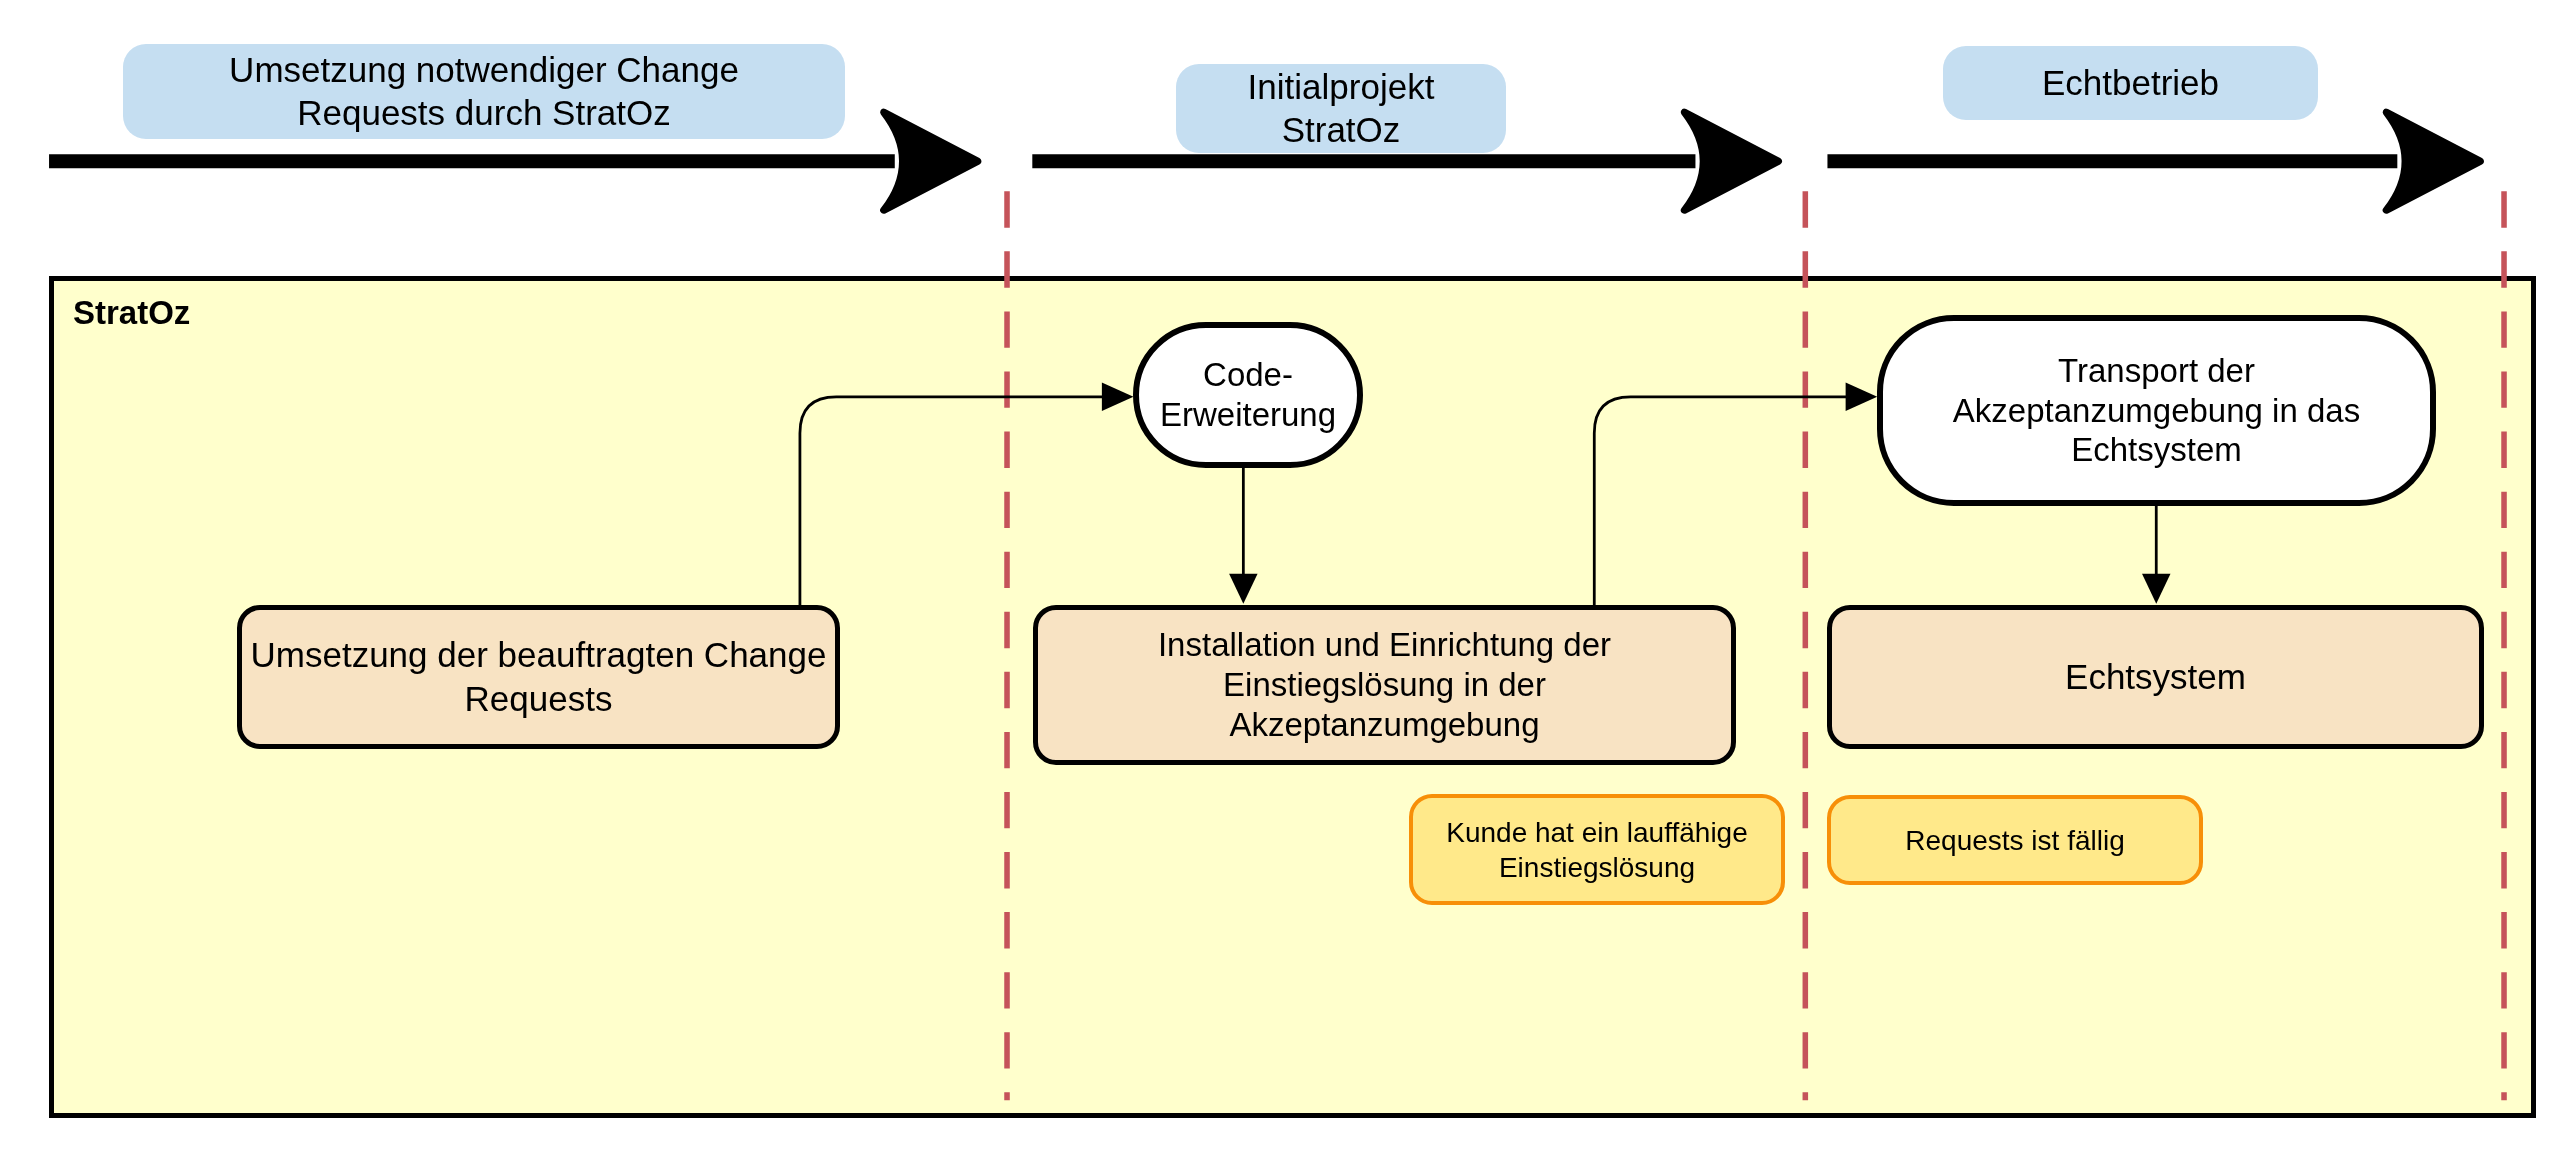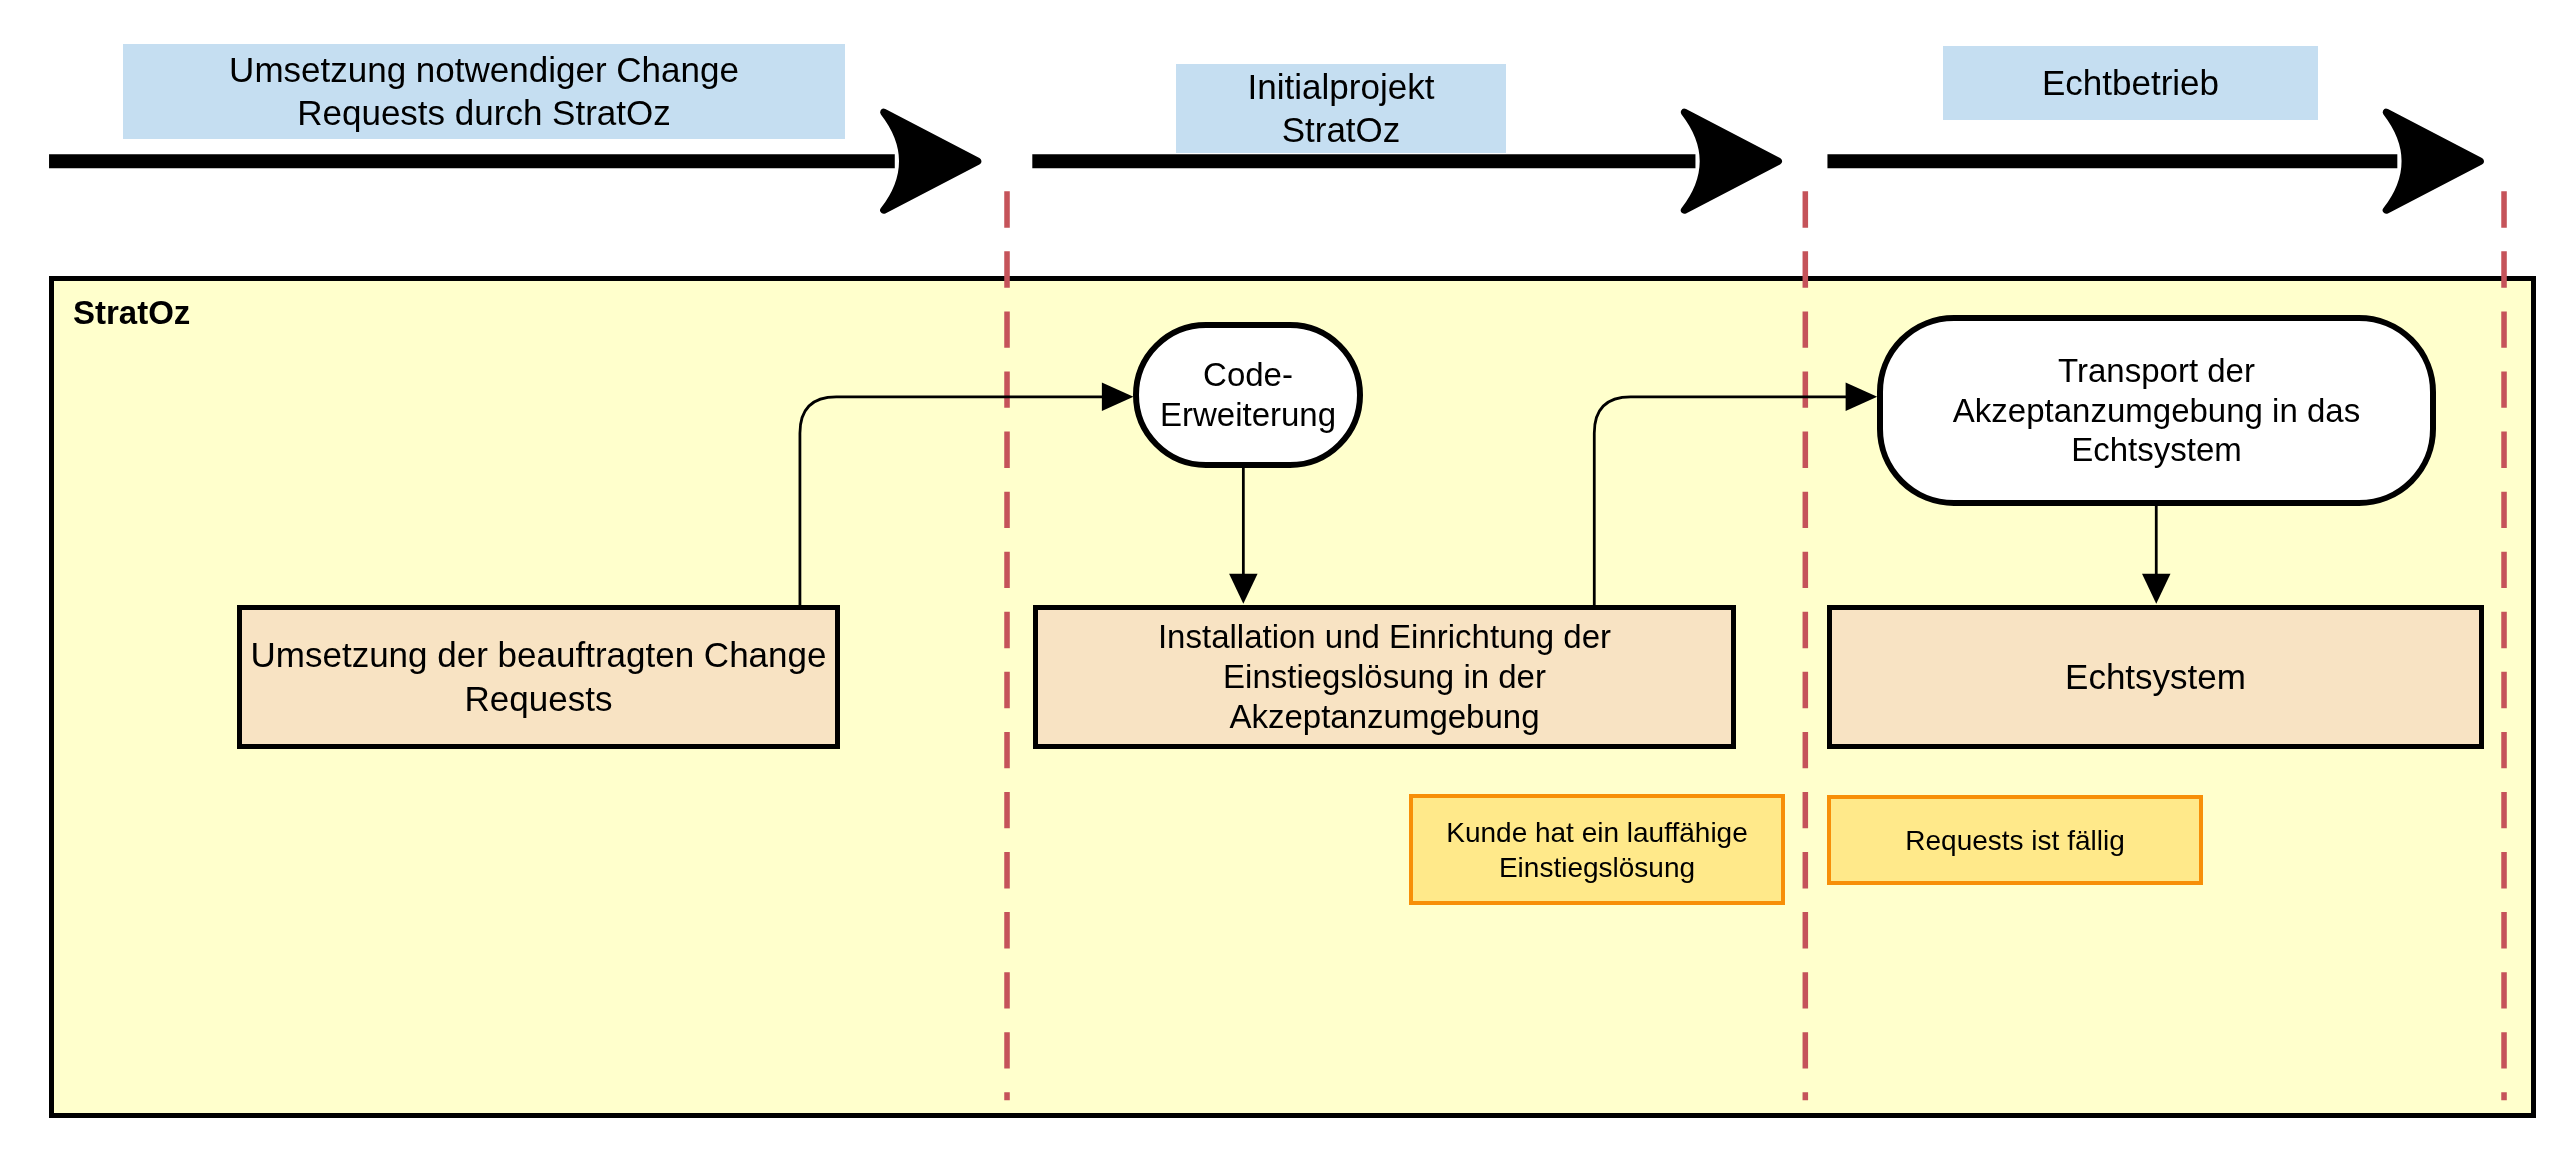--- a/index.html
+++ b/index.html
@@ -18,7 +18,7 @@
     font-family:"Liberation Sans",sans-serif;color:var(--ink);
   }
   .abs{position:absolute;box-sizing:border-box;}
-  .center{display:flex;align-items:center;justify-content:center;text-align:center;}
+  .center{display:flex;align-items:center;justify-content:center;text-align:center;border-radius:23px;}
   .phase-label{
     background:var(--phase-label-bg);
     font-size:35px;line-height:1.22;

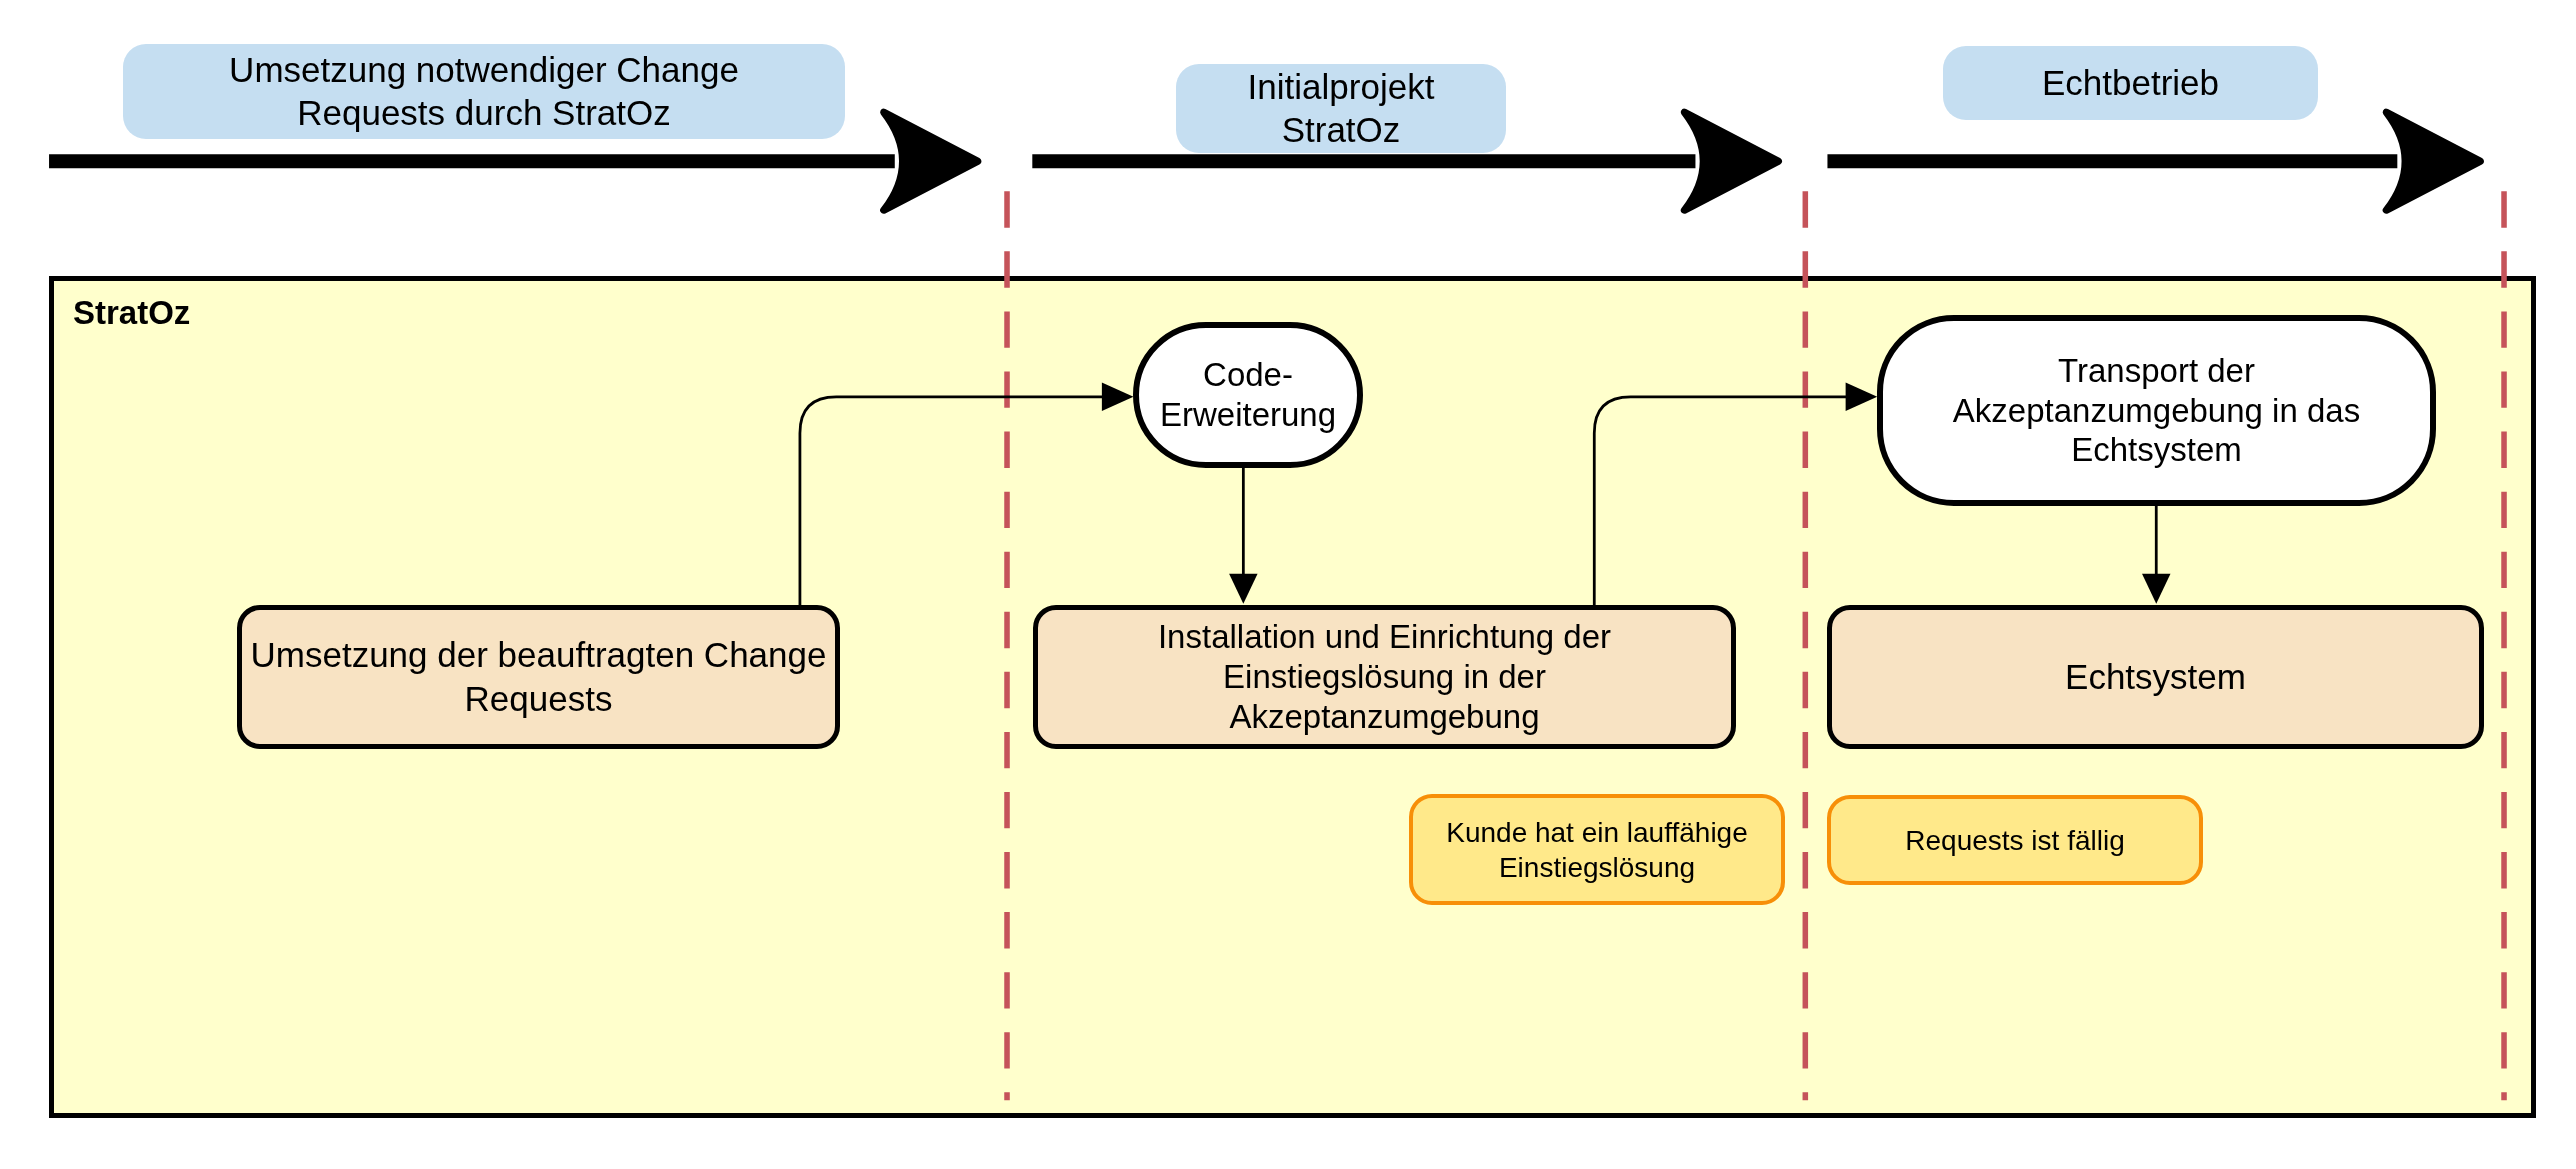--- a/index.html
+++ b/index.html
@@ -93,7 +93,7 @@
   <div class="abs center node" style="left:1877px;top:315px;width:559px;height:191px;border-radius:77px;">Transport der<br>Akzeptanzumgebung in das<br>Echtsystem</div>
 
   <div class="abs center task" style="left:237px;top:605px;width:603px;height:144px;">Umsetzung der beauftragten Change<br>Requests</div>
-  <div class="abs center task small" style="left:1033px;top:605px;width:703px;height:144px;">Installation und Einrichtung der<br>Einstiegslösung in der<br>Akzeptanzumgebung</div>
+  <div class="abs center task small" style="left:1033px;top:605px;width:703px;height:160px;">Installation und Einrichtung der<br>Einstiegslösung in der<br>Akzeptanzumgebung</div>
   <div class="abs center task" style="left:1827px;top:605px;width:657px;height:144px;">Echtsystem</div>
 
   <div class="abs center event" style="left:1409px;top:794px;width:376px;height:111px;">Kunde hat ein lauffähige<br>Einstiegslösung</div>

